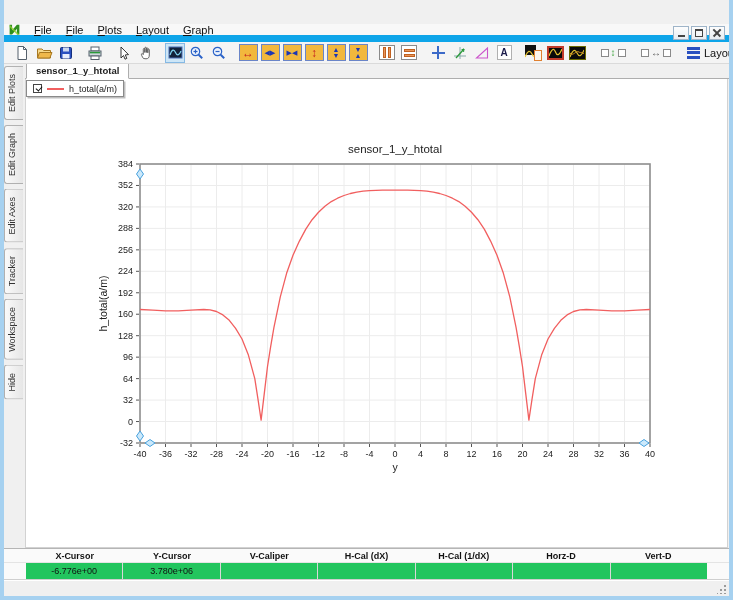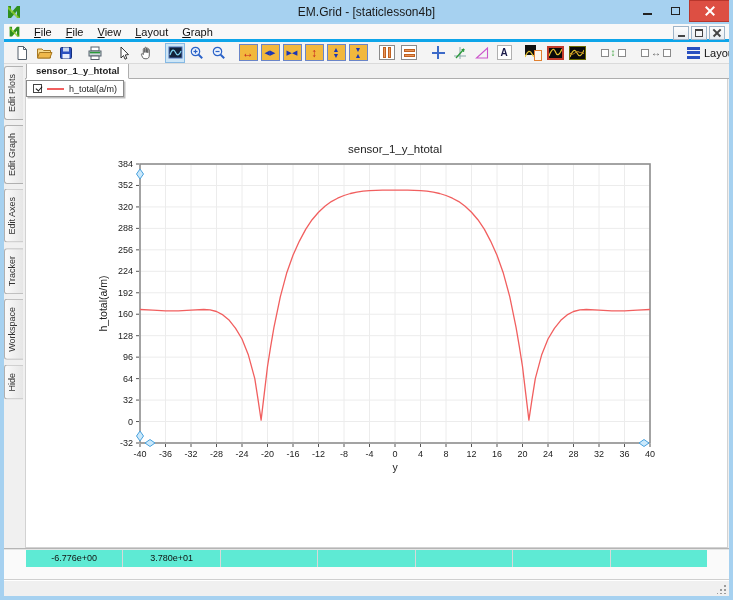--- a/index.html
+++ b/index.html
@@ -115,24 +115,6 @@
 <div class="window">
   <div class="frame"></div>
 
-  <div class="titlebar">
-    <svg class="tb-appicon" viewBox="0 0 16 16">
-      <polygon points="2,14 2,2 5,2 5,9 11,2 14,2 14,14 11,14 11,7 5,14" fill="#2f8f1f"></polygon>
-      <polygon points="2,2 14,14 11,14 2,5" fill="#8fce2a" opacity="0.8"></polygon>
-    </svg>
-    <span class="tb-title">EM.Grid - [staticlesson4b]</span>
-    <div class="tb-btns">
-      <div class="tb-btn">
-          <span class="tb-min-glyph"></span>
-        </div>
-      <div class="tb-btn">
-          <span class="tb-max-glyph"></span>
-        </div>
-      <div class="tb-btn tb-close">
-          <span class="x-glyph"></span>
-        </div>
-    </div>
-  </div>
 
   <div class="menubar">
     <svg class="mb-appicon" viewBox="0 0 16 16">

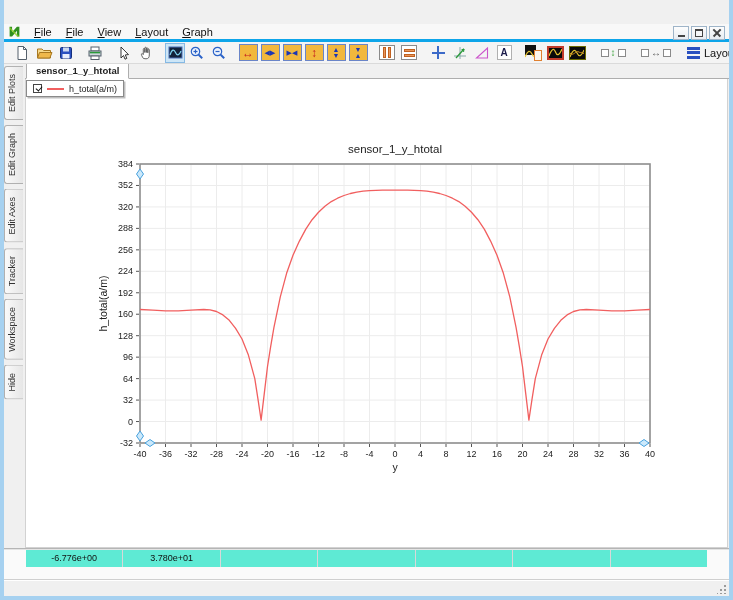--- a/index.html
+++ b/index.html
@@ -22,7 +22,7 @@
   .x-glyph::before { transform:rotate(45deg); } .x-glyph::after { transform:rotate(-45deg); }
 
   
-  .menubar { position:absolute; left:4px; top:24px; right:4px; height:18px; background:#f8f8f8; border-bottom:3px solid #0ea5e9; display:flex; align-items:center; z-index:10; }
+  .menubar { position:absolute; left:4px; top:24px; right:4px; height:18px; background:#f8f8f8; border-bottom:7px solid #0ea5e9; display:flex; align-items:center; z-index:10; }
   .mb-appicon { width:13px; height:13px; margin:0 6px 0 4px; }
   .menu-item { display:inline-block; font-size:11px; color:#111; padding:1px 7px; cursor:default; }
   .menu-item::first-letter { text-decoration:underline; }

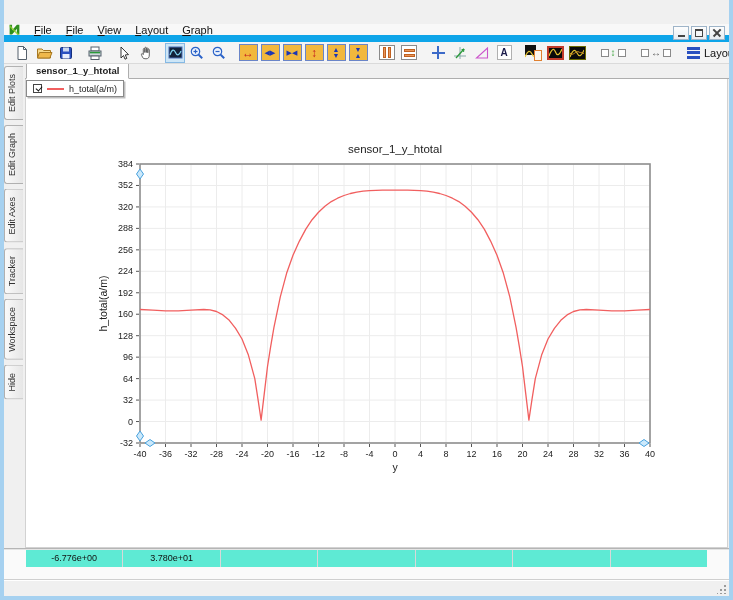--- a/index.html
+++ b/index.html
@@ -123,7 +123,7 @@
     </svg>
     <span class="menu-item">File</span>
     <span class="menu-item">File</span>
-    <span class="menu-item">View</span>
+    <span class="menu-item">Plots</span>
     <span class="menu-item">Layout</span>
     <span class="menu-item">Graph</span>
     <div class="mdi-controls">

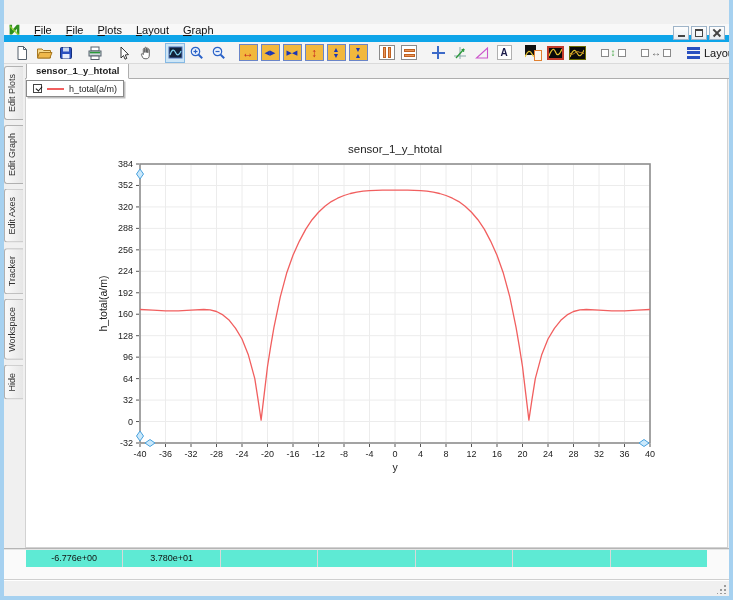--- a/index.html
+++ b/index.html
@@ -469,6 +469,15 @@
     </svg>
 
   <div class="status-table">
+    <div class="st-row st-head">
+      <span class="st-cell">X-Cursor</span>
+      <span class="st-cell">Y-Cursor</span>
+      <span class="st-cell">V-Caliper</span>
+      <span class="st-cell">H-Cal (dX)</span>
+      <span class="st-cell">H-Cal (1/dX)</span>
+      <span class="st-cell">Horz-D</span>
+      <span class="st-cell">Vert-D</span>
+    </div>
     <div class="st-row st-vals">
       <span class="st-cell">-6.776e+00</span>
       <span class="st-cell">3.780e+01</span>

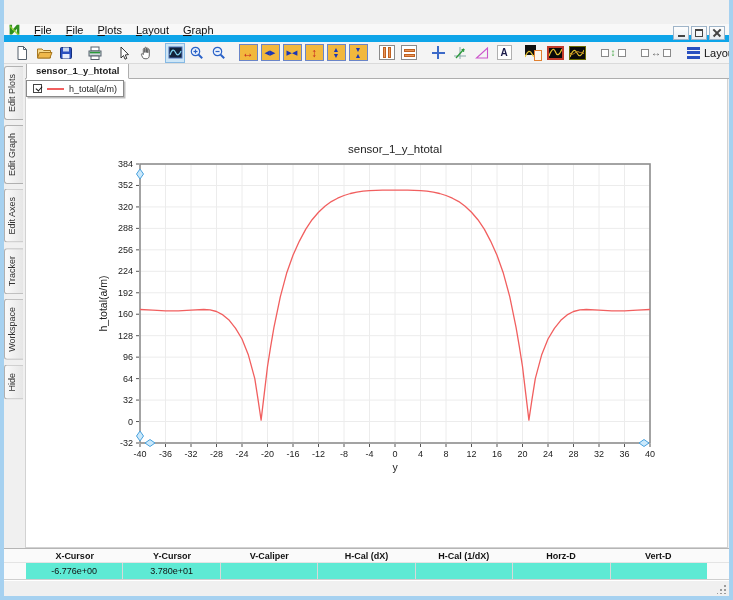--- a/index.html
+++ b/index.html
@@ -95,7 +95,7 @@
   .st-cell { flex:1; text-align:center; font-size:9px; color:#111; }
   .st-head .st-cell { font-weight:bold; padding:2px 0 1px; }
   .st-vals { border-top:1px solid #e4e4e4; }
-  .st-vals .st-cell { padding:3px 0 4px; background:#5eead4; border-left:1px solid #d8d8d8; }
+  .st-vals .st-cell { padding:3px 0 4px; background:#22c55e; border-left:1px solid #d8d8d8; }
   .st-vals .st-cell:first-child { border-left:none; }
 
   

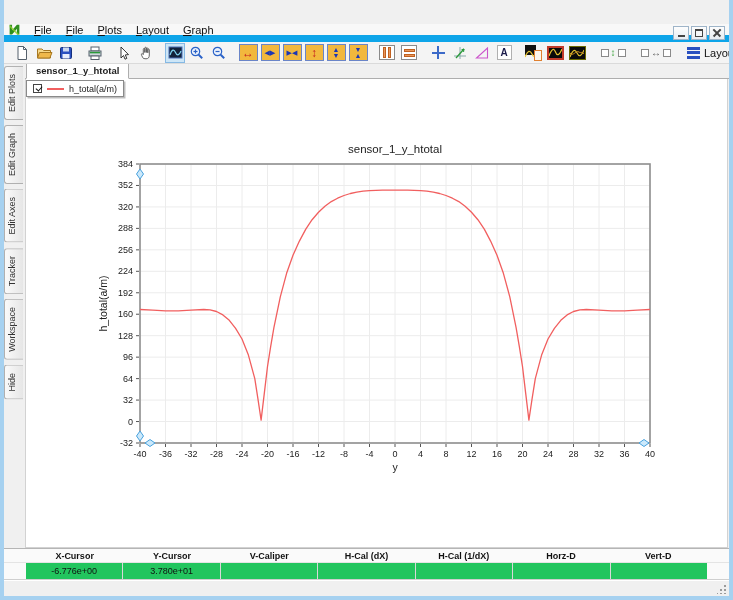--- a/index.html
+++ b/index.html
@@ -480,7 +480,7 @@
     </div>
     <div class="st-row st-vals">
       <span class="st-cell">-6.776e+00</span>
-      <span class="st-cell">3.780e+01</span>
+      <span class="st-cell">3.780e+06</span>
       <span class="st-cell"></span>
       <span class="st-cell"></span>
       <span class="st-cell"></span>

